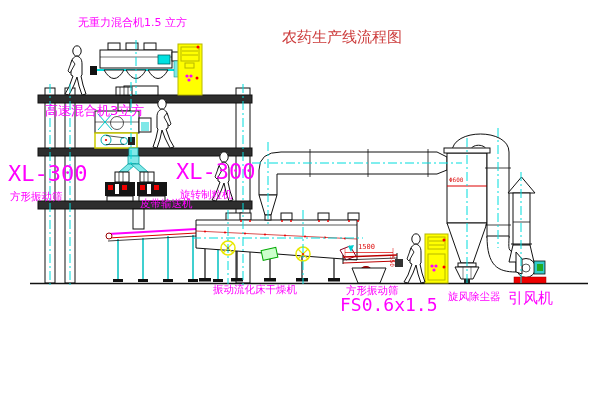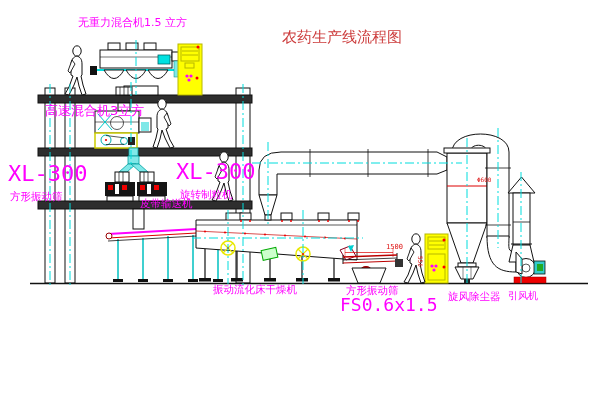--- a/index.html
+++ b/index.html
@@ -7,7 +7,7 @@
           font-family:"DejaVu Sans",sans-serif;}
   .canvas svg{position:absolute;left:0;top:0;}
   .lbl{position:absolute;white-space:nowrap;color:#FF00FF;line-height:1;}
-  .lbl.red{color:#DD1111;padding-left:28px;}
+  .lbl.red{color:#DD1111;}
   .mono{font-family:"DejaVu Sans Mono",monospace;}
   .title-row{position:absolute;left:282px;top:28px;display:flex;align-items:flex-end;
              color:#CC3B3B;white-space:nowrap;}

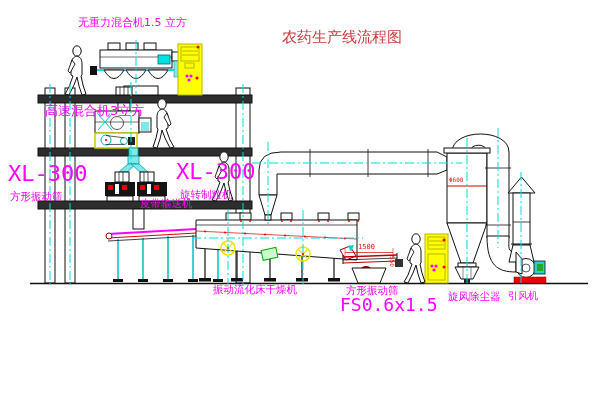--- a/index.html
+++ b/index.html
@@ -301,7 +301,7 @@
 <span class="lbl" style="left:346px;top:285px;font-size:10.5px;">方形振动筛</span>
 <span class="lbl mono" style="left:340px;top:296px;font-size:18px;">FS0.6x1.5</span>
 <span class="lbl" style="left:448px;top:291px;font-size:10.5px;">旋风除尘器</span>
-<span class="lbl" style="left:508px;top:291px;font-size:10px;">引风机</span>
+<span class="lbl" style="left:508px;top:291px;font-size:15px;">引风机</span>
 
 <span class="lbl red mono" style="left:358px;top:244px;font-size:7px;">1500</span>
 <span class="lbl red mono vert" style="left:389px;top:256px;font-size:6px;">550</span>

